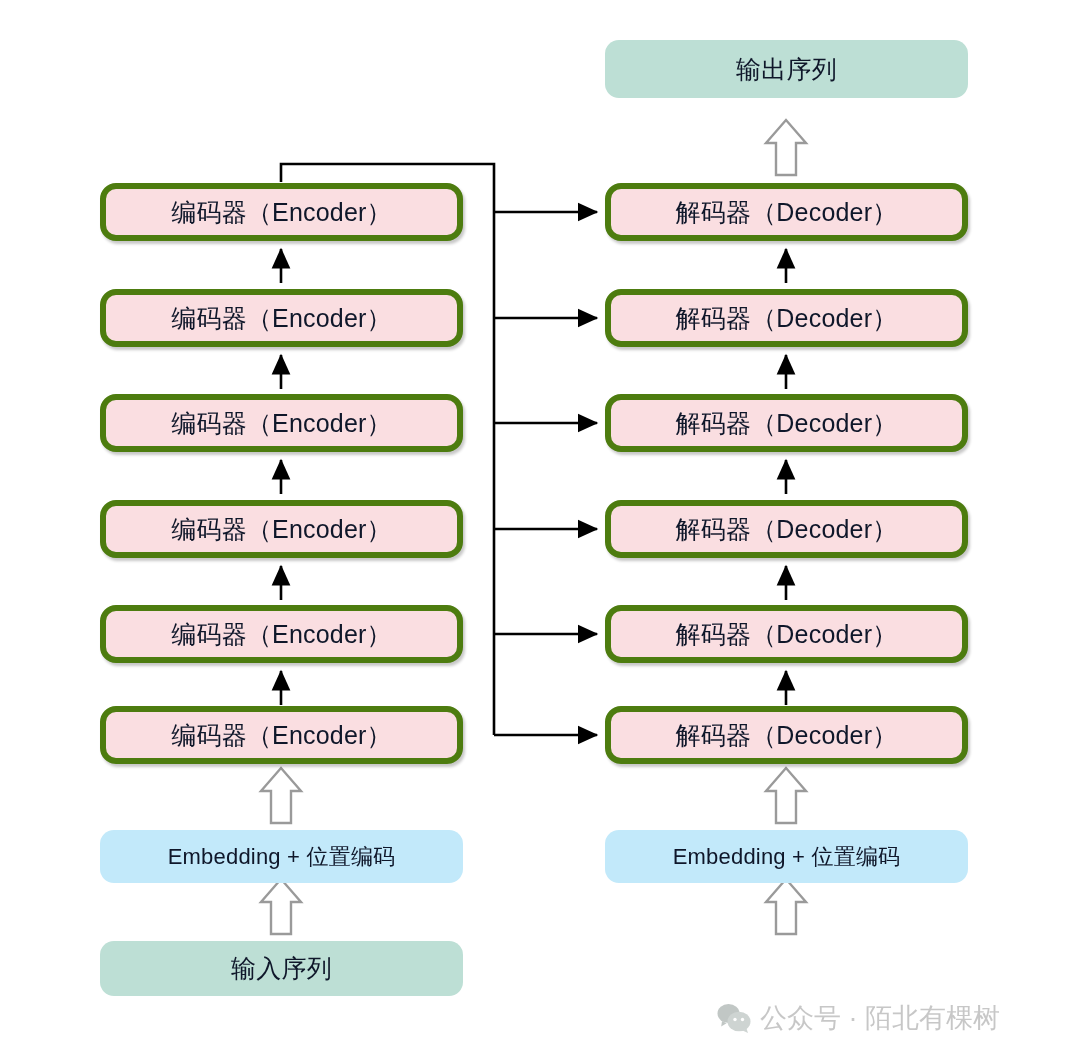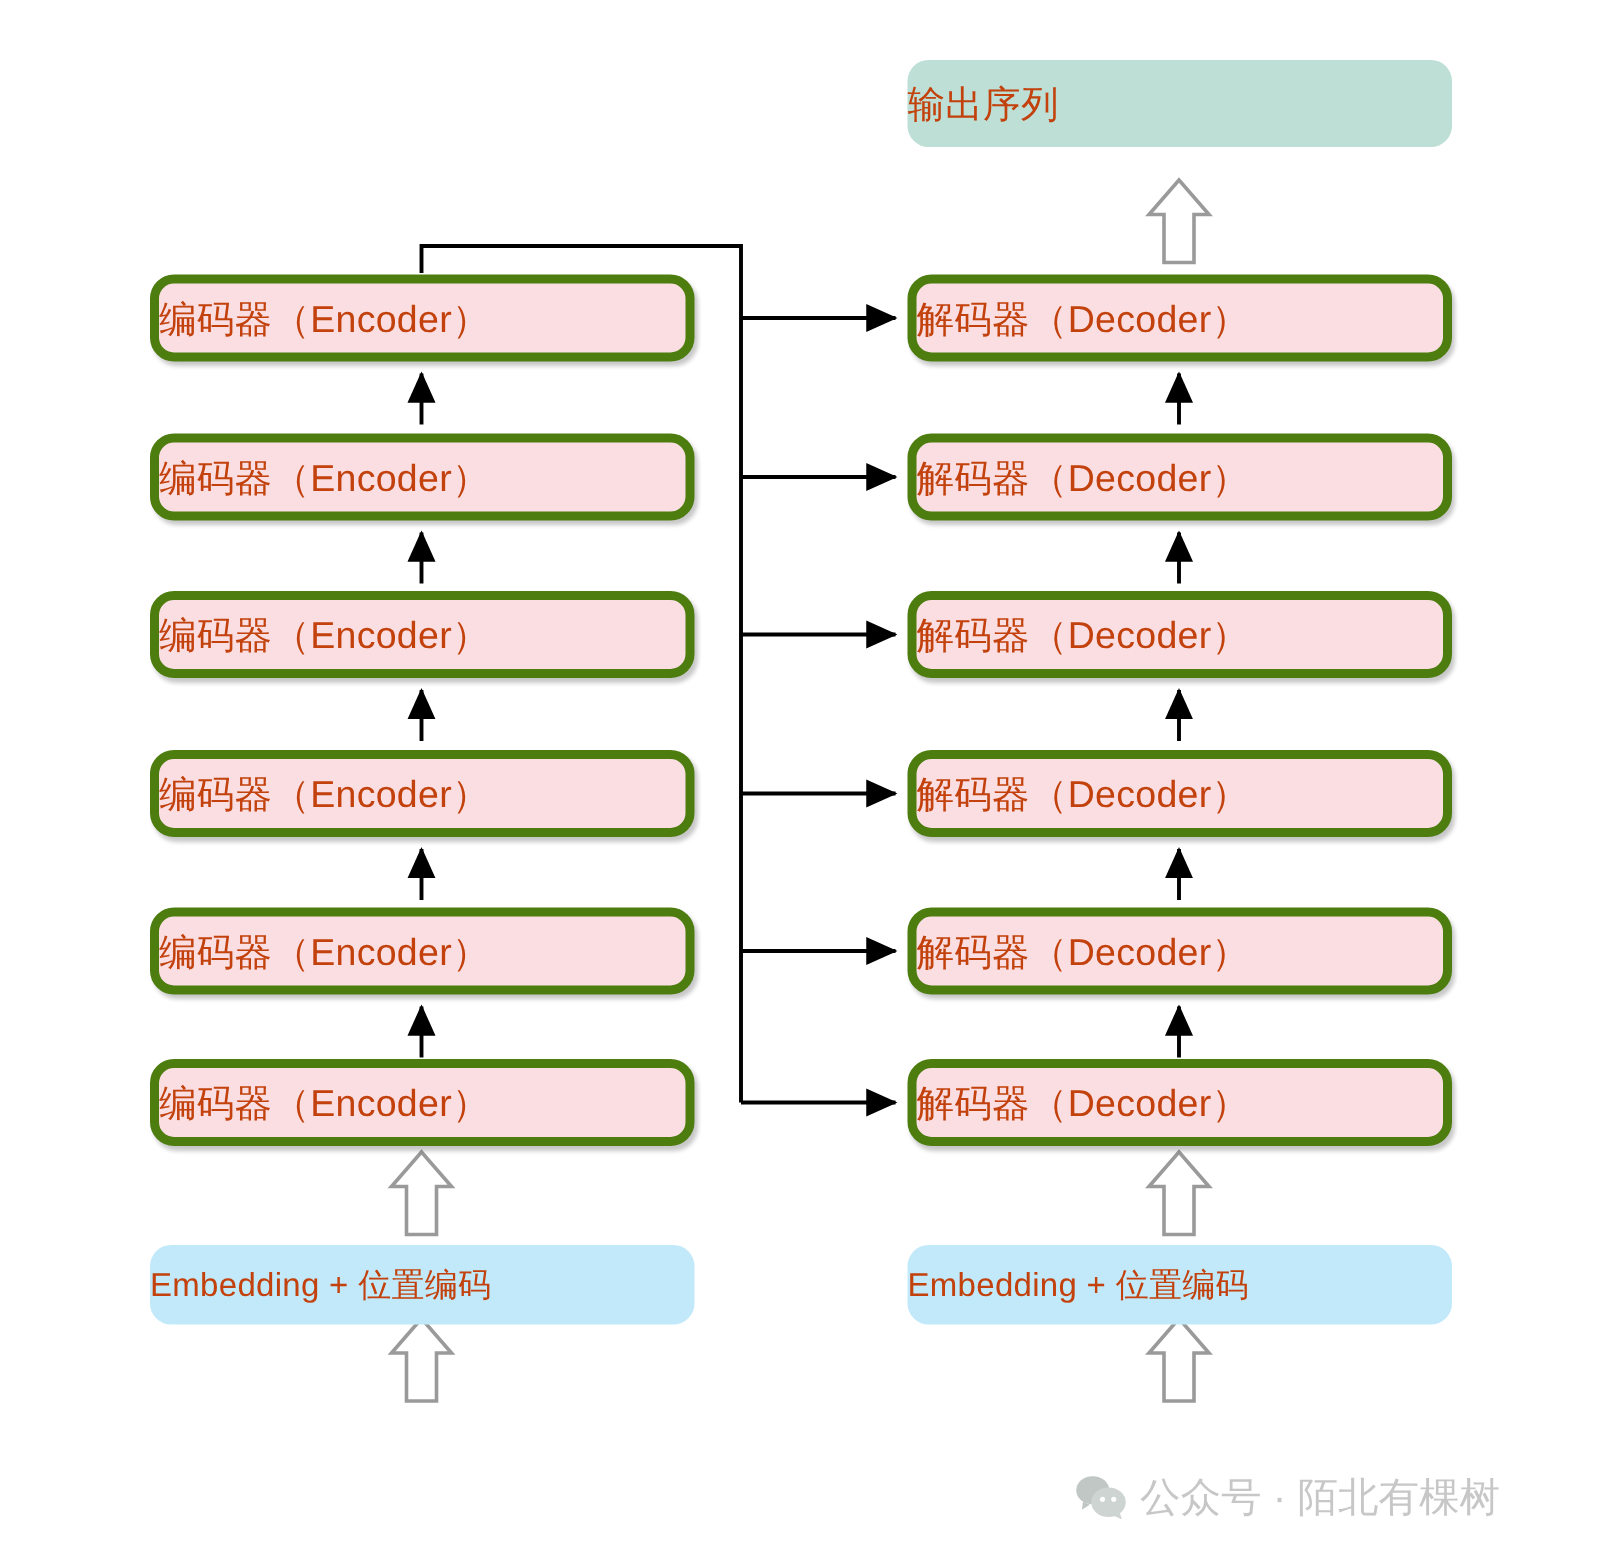--- a/index.html
+++ b/index.html
@@ -29,8 +29,9 @@
     box-sizing: border-box;
     display: flex;
     align-items: center;
+    justify-content: center;
     text-align: center;
-    color: #c2410c;
+    color: #0f172a;
     letter-spacing: 0.2px;
     white-space: nowrap;
   }

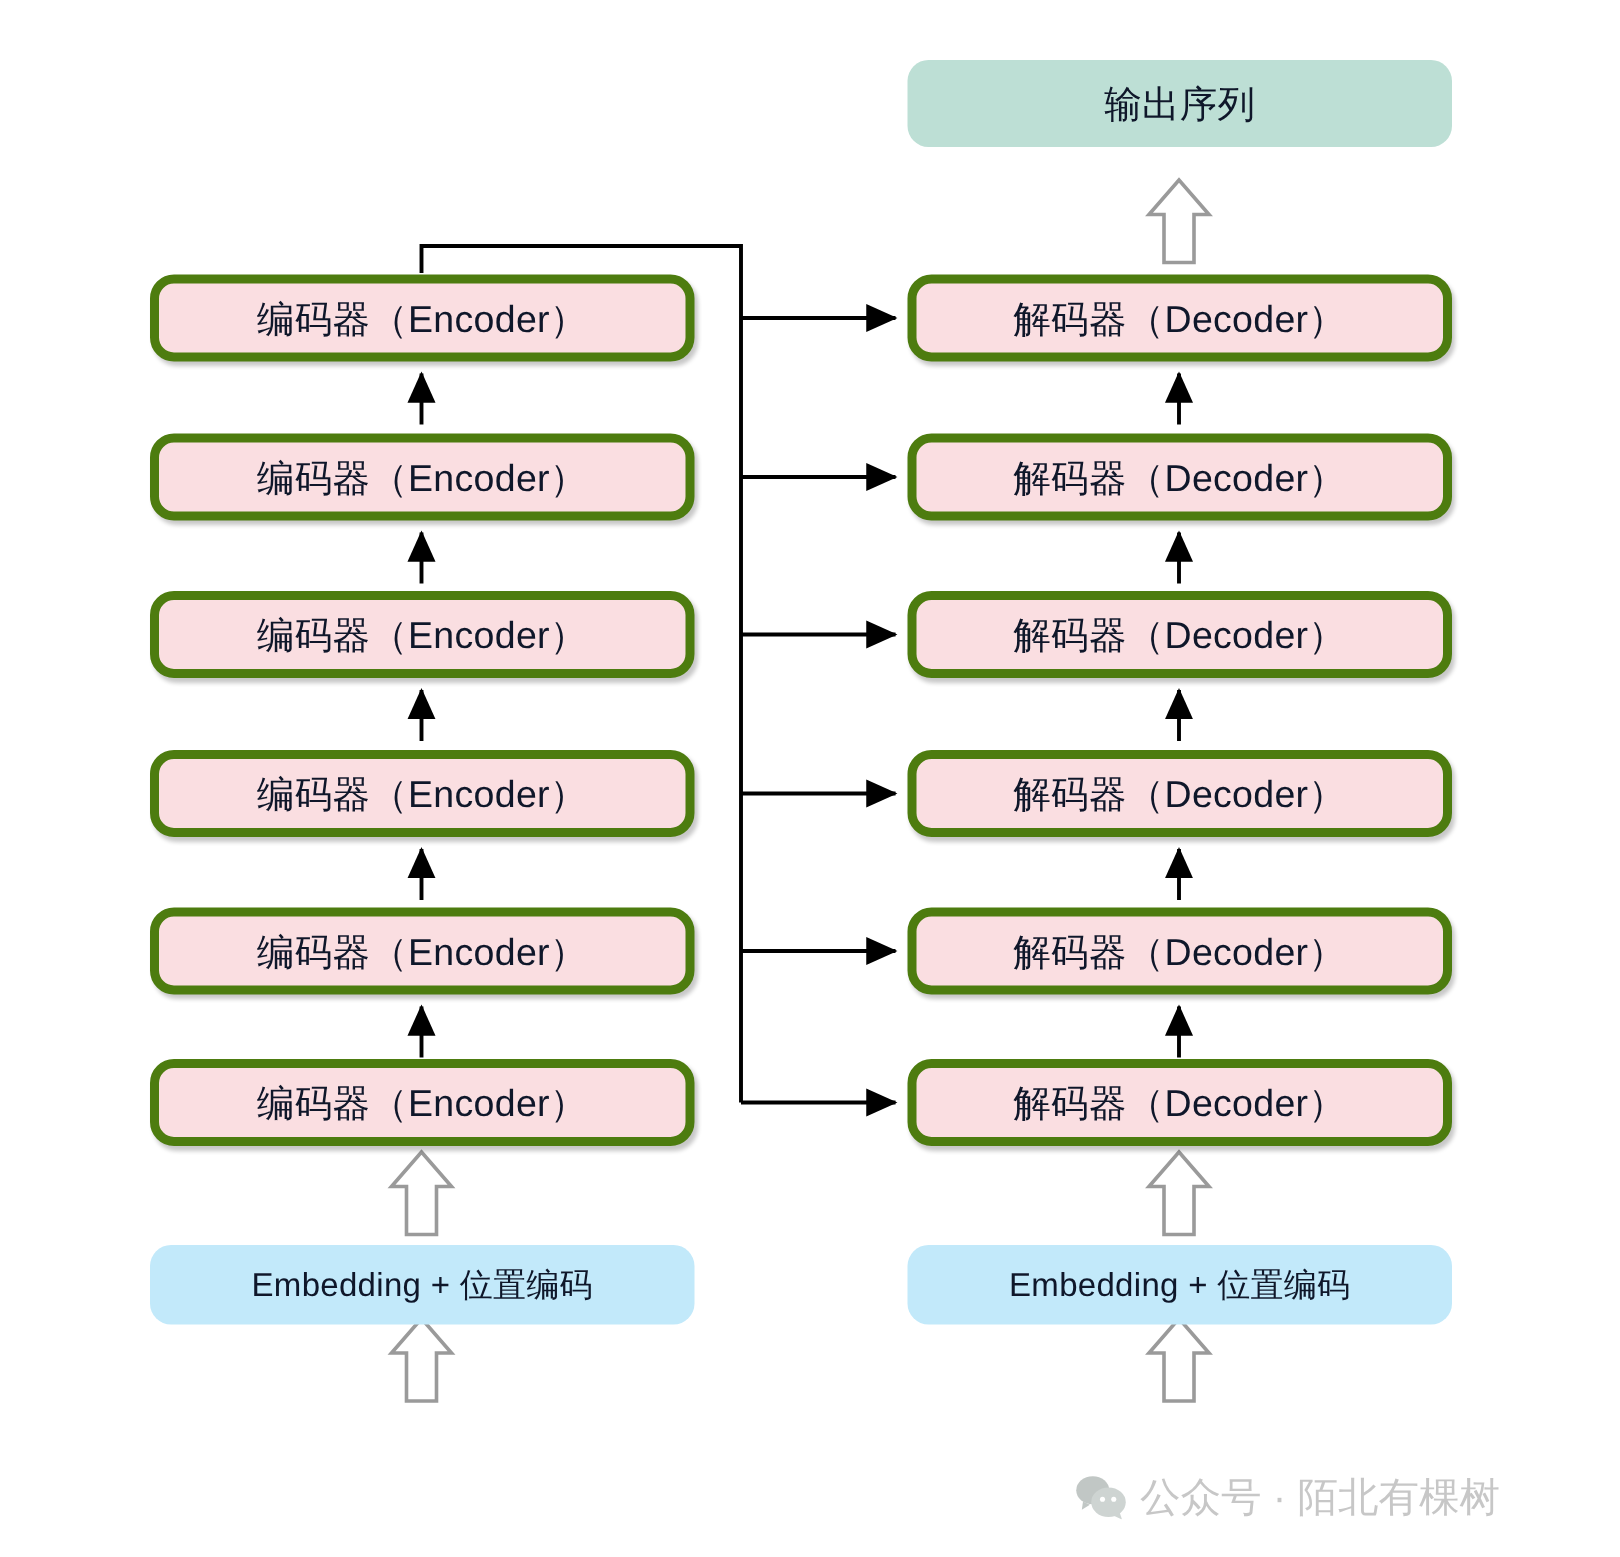--- a/index.html
+++ b/index.html
@@ -167,6 +167,9 @@
     <span>Embedding + 位置编码</span>
   </div>
 
+  <div class="node node-term" style="left:100px; top:941px; width:363px; height:55px;">
+    <span>输入序列</span>
+  </div>
 
   <div class="watermark" style="left:717px; top:980px;">
     <svg width="34" height="30" viewBox="0 0 34 30">

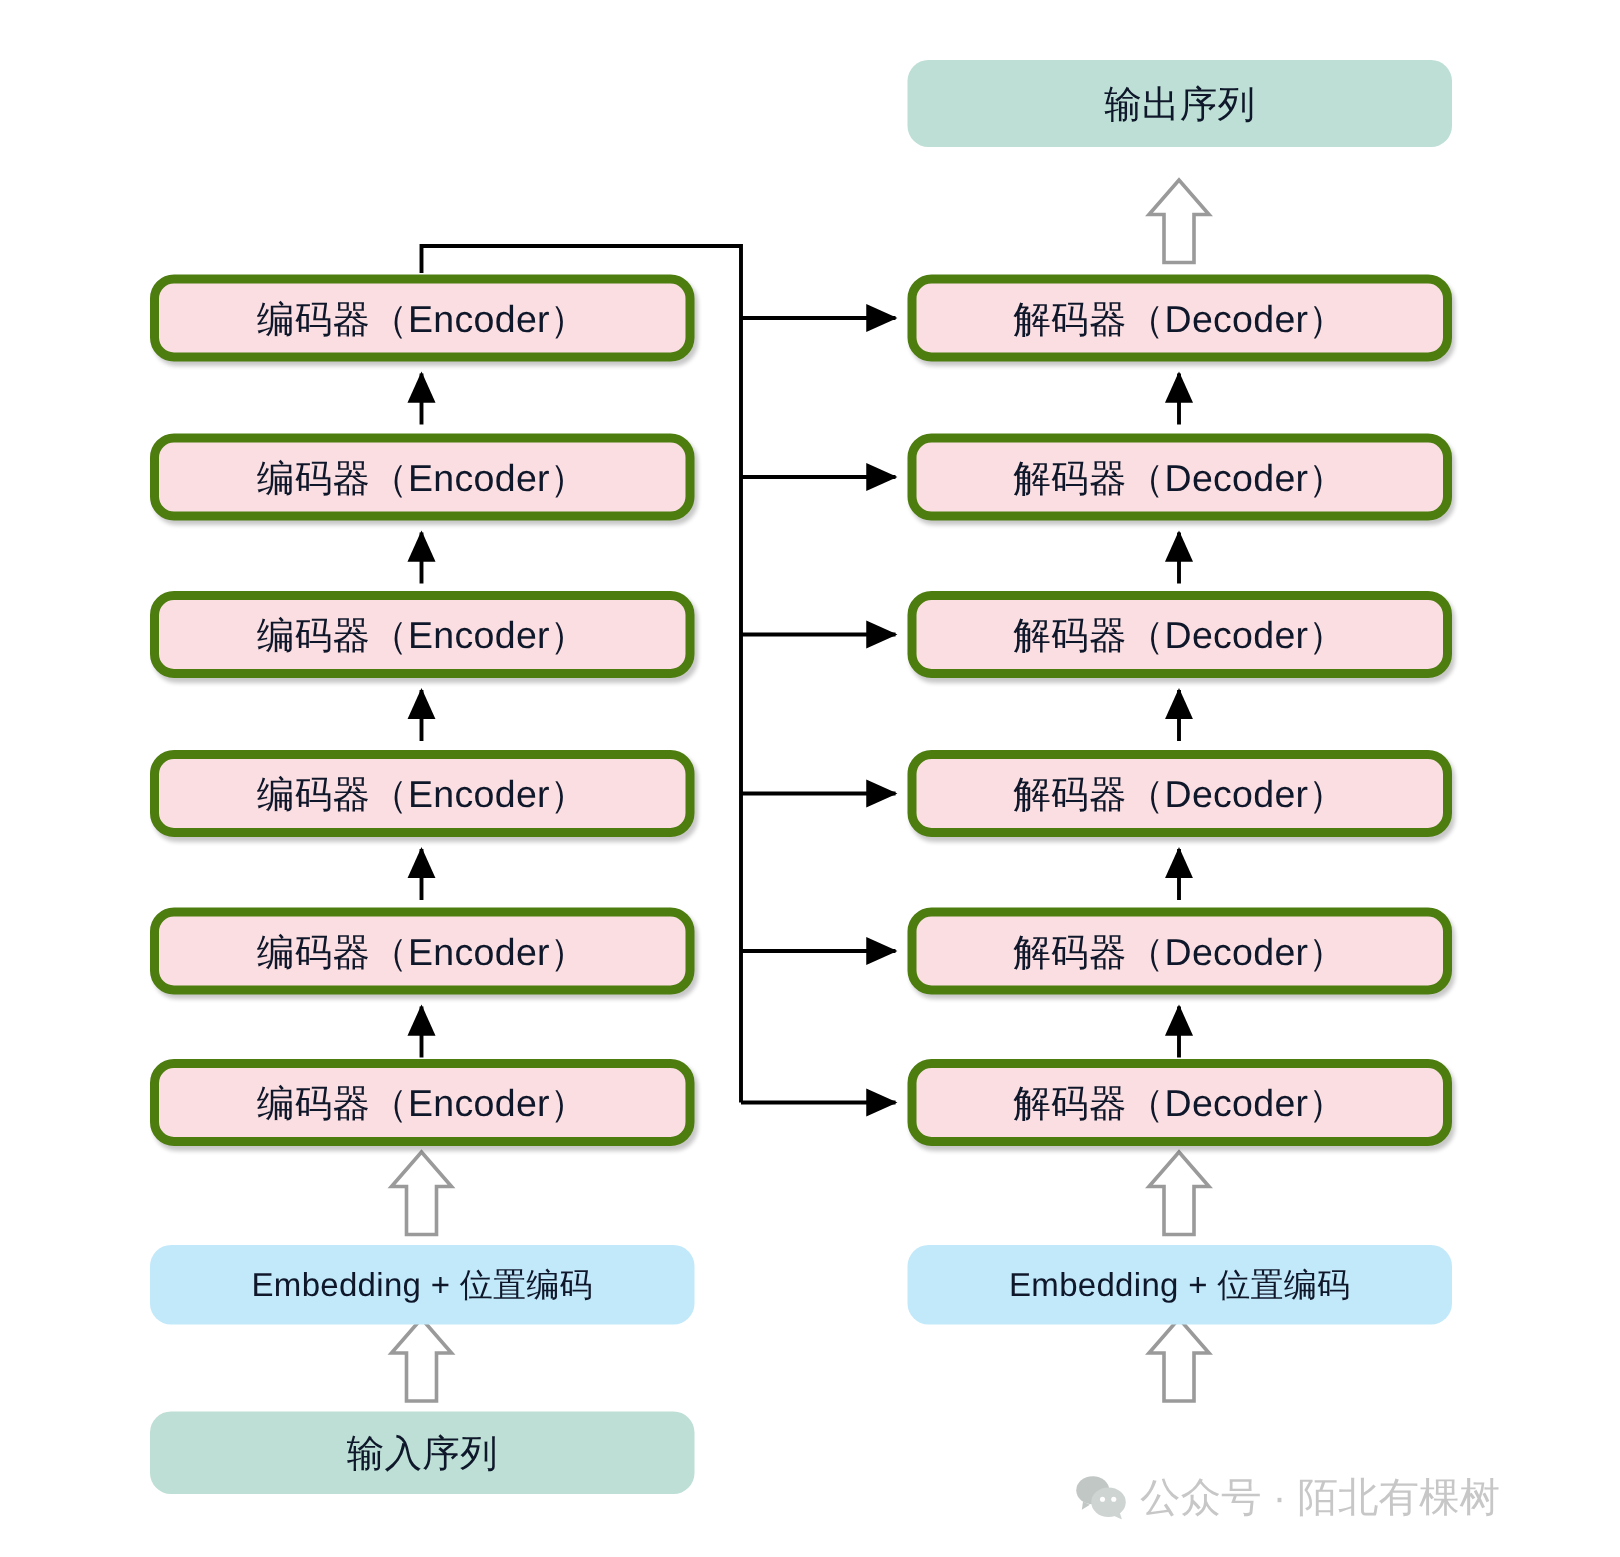--- a/index.html
+++ b/index.html
@@ -171,7 +171,7 @@
     <span>输入序列</span>
   </div>
 
-  <div class="watermark" style="left:717px; top:980px;">
+  <div class="watermark" style="left:717px; top:1000px;">
     <svg width="34" height="30" viewBox="0 0 34 30">
       <ellipse cx="11.5" cy="10.5" rx="11" ry="9.4" fill="#8f9a96"></ellipse>
       <path d="M5,18 L4.2,23.5 L9.6,20.2 z" fill="#8f9a96"></path>

